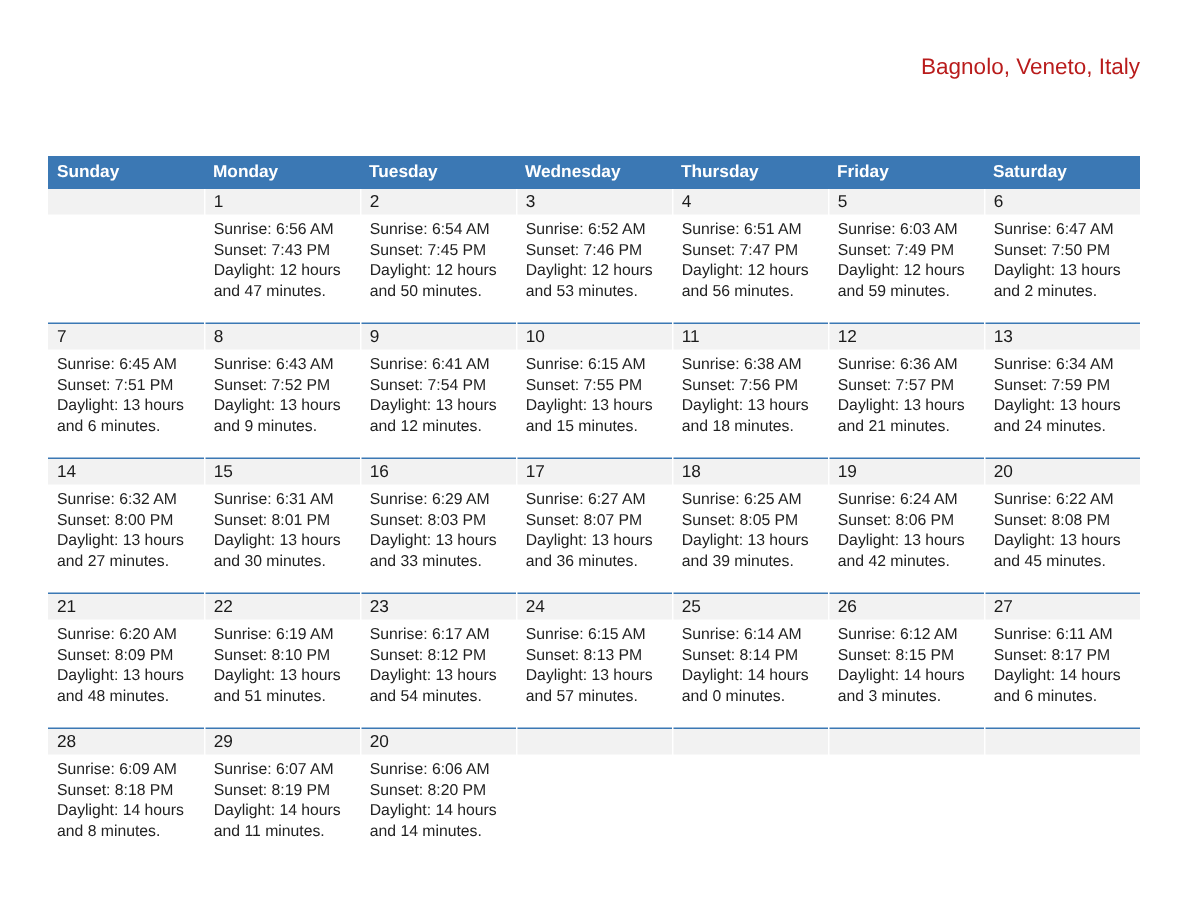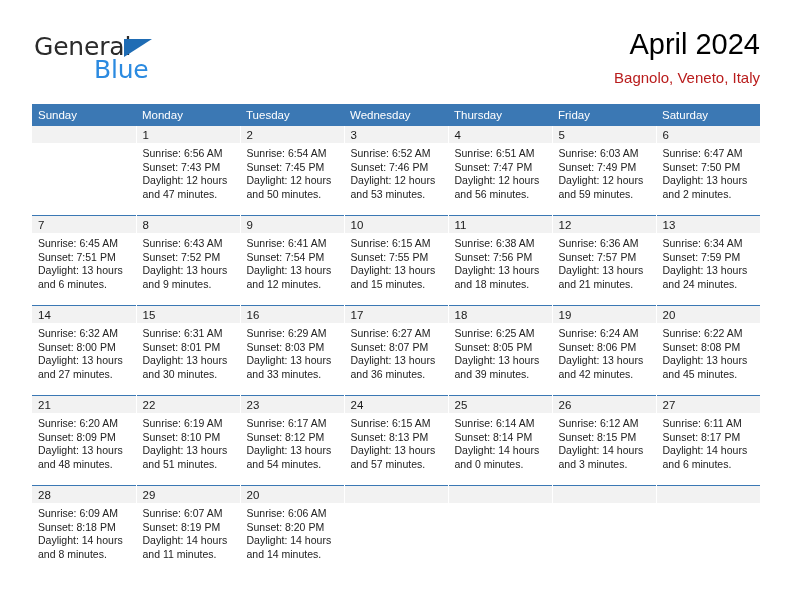--- a/index.html
+++ b/index.html
@@ -165,11 +165,6 @@
 
   <div class="header">
 
-    <div class="brand">
-      <span class="brand-general">General</span>
-      <span class="brand-triangle"></span>
-      <span class="brand-blue">Blue</span>
-    </div>
 
     <div class="title-block">
       <div class="cal-title">April 2024</div>

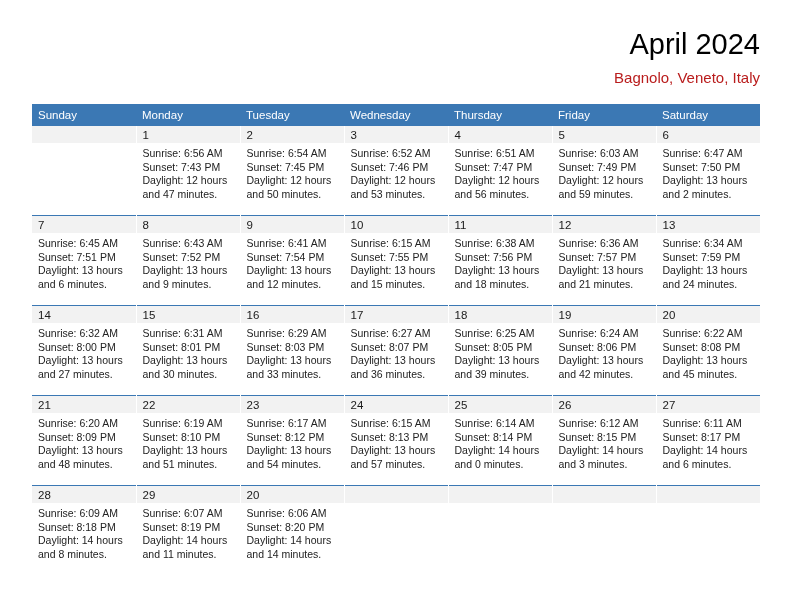--- a/index.html
+++ b/index.html
@@ -167,7 +167,6 @@
 
 
     <div class="title-block">
-      <div class="cal-title">April 2024</div>
       <div class="cal-subtitle">Bagnolo, Veneto, Italy</div>
     </div>
 

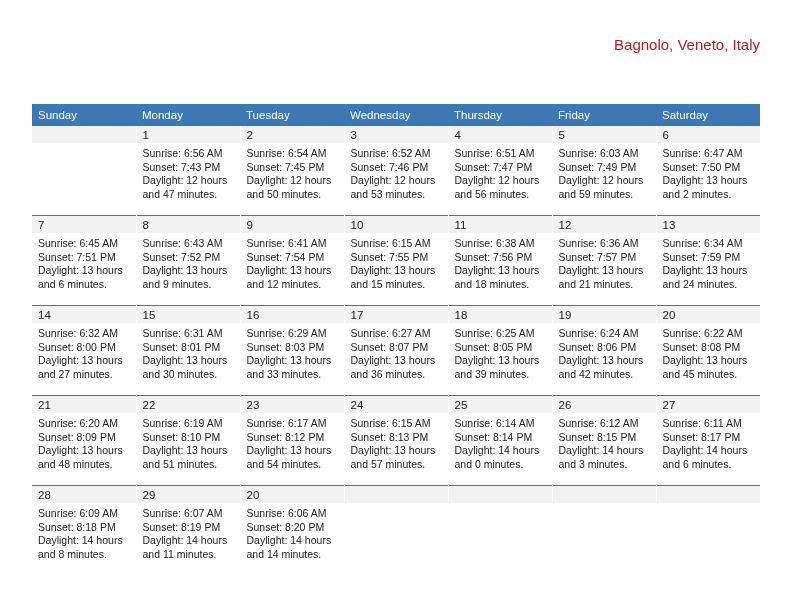--- a/index.html
+++ b/index.html
@@ -106,7 +106,7 @@
     background: #3b78b4;
     color: #ffffff;
     font-size: 11.5px;
-    font-weight: 400;
+    font-weight: 700;
     text-align: left;
     padding: 5px 0 5px 6px;
     height: 19px;

